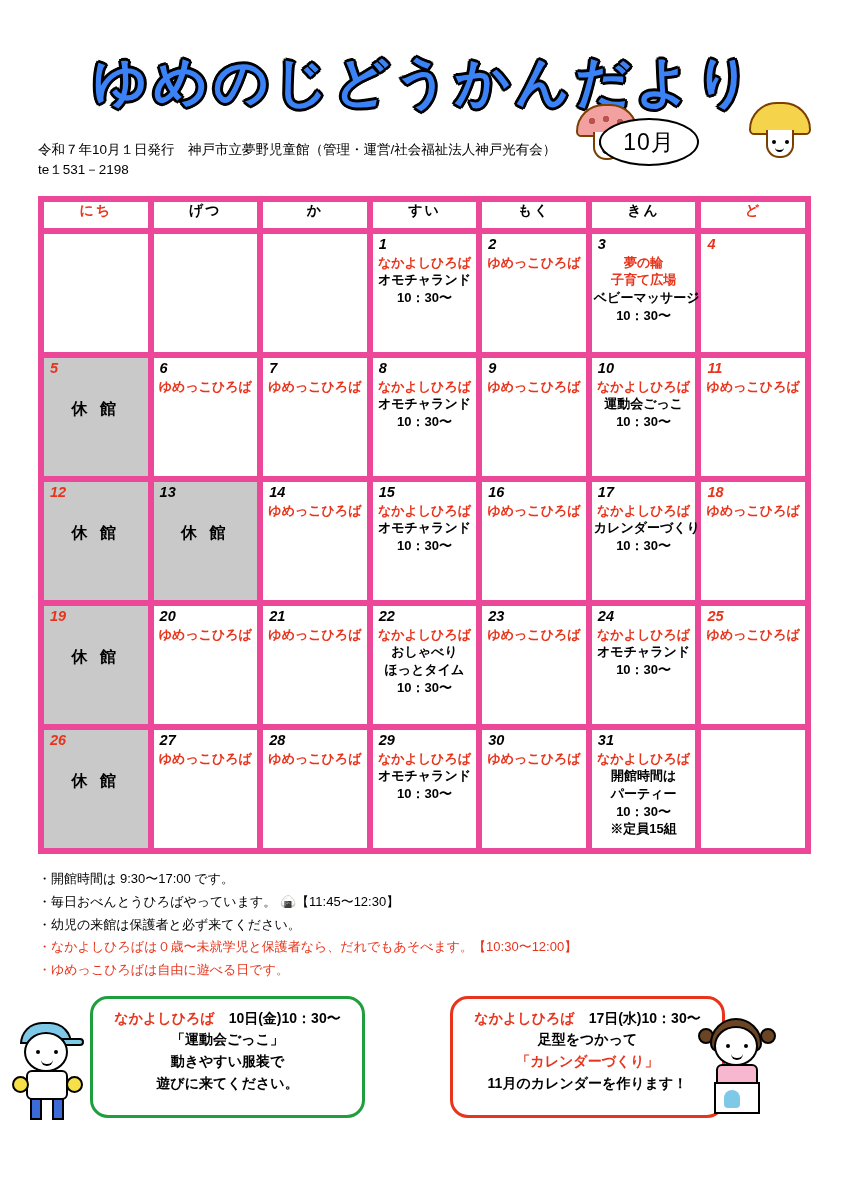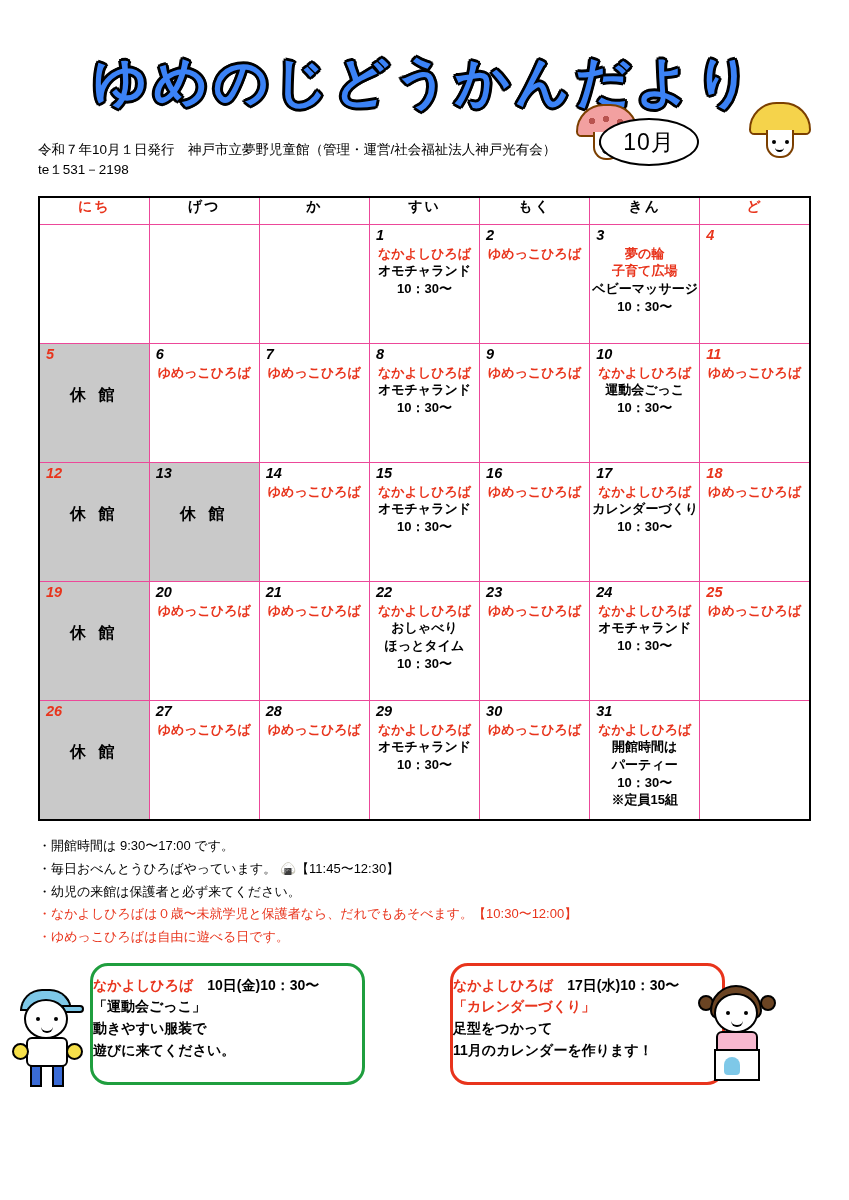--- a/index.html
+++ b/index.html
@@ -139,7 +139,7 @@
   }
   table.calendar th,
   table.calendar td {
-    border: 1px solid #ec4899;
+    border: 6px solid #ec4899;
     vertical-align: top;
     padding: 0;
   }

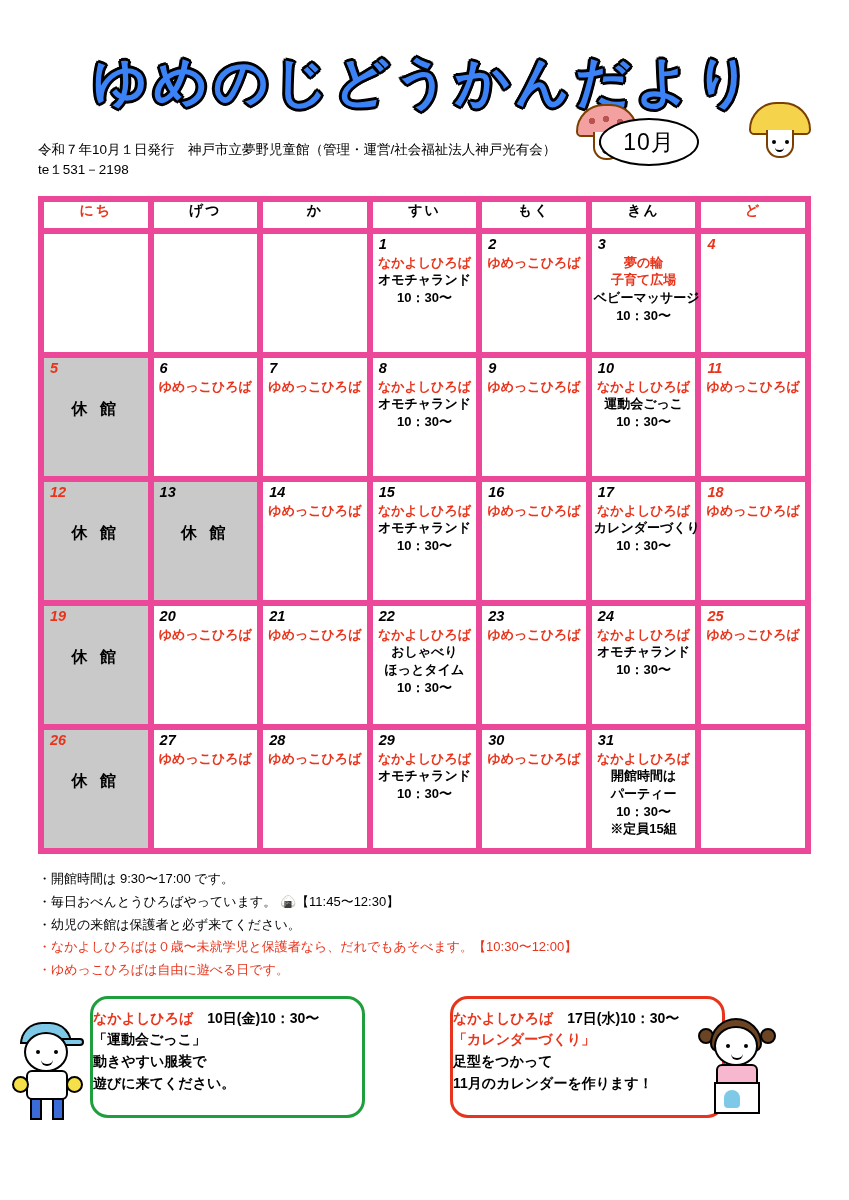--- a/index.html
+++ b/index.html
@@ -210,6 +210,7 @@
     border: 3px solid #1f9e3e;
     border-radius: 18px;
     box-sizing: border-box;
+    text-align: center;
     font-size: 14px;
     font-weight: bold;
     line-height: 1.55;

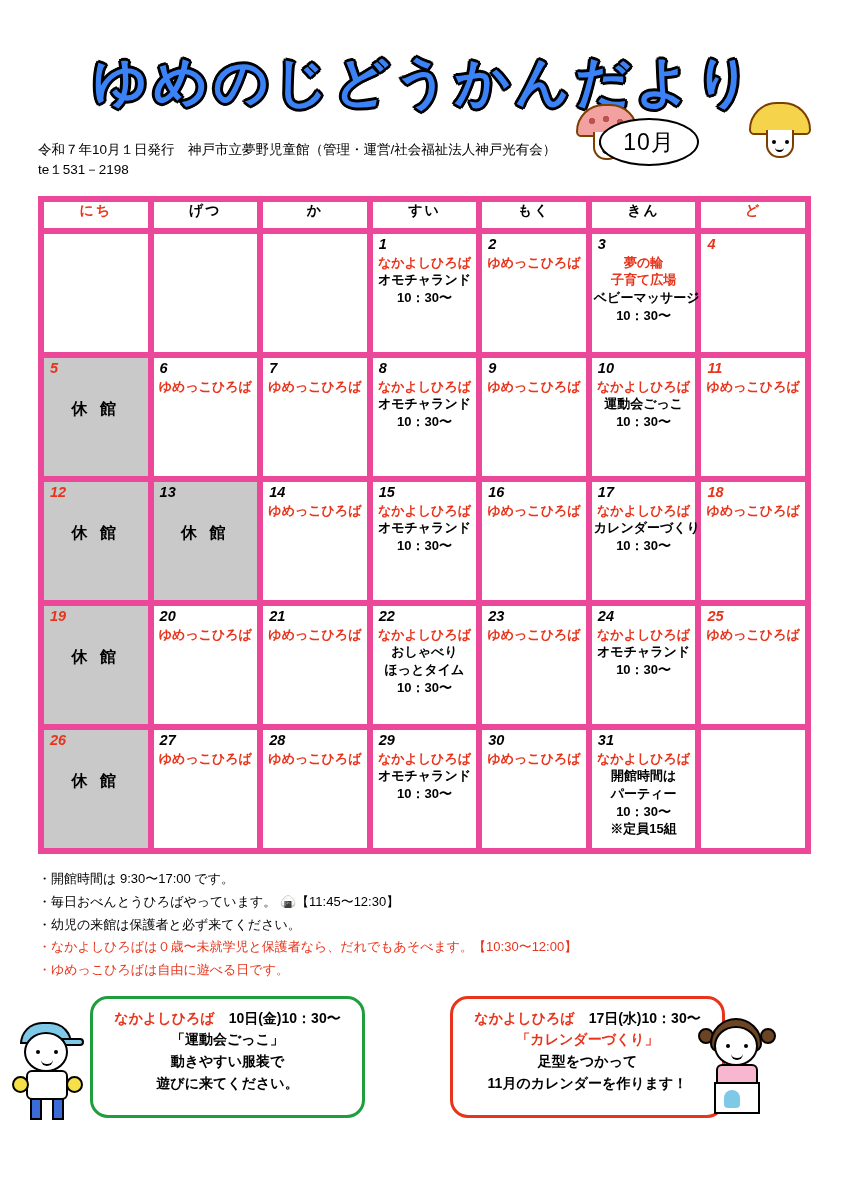--- a/index.html
+++ b/index.html
@@ -649,8 +649,8 @@
       <span class="line">
         <span class="hl">なかよしひろば</span><span>　17日(水)10：30〜</span>
       </span>
+      <span class="line">足型をつかって</span>
       <span class="line hl">「カレンダーづくり」</span>
-      <span class="line">足型をつかって</span>
       <span class="line">11月のカレンダーを作ります！</span>
     </div>
 

